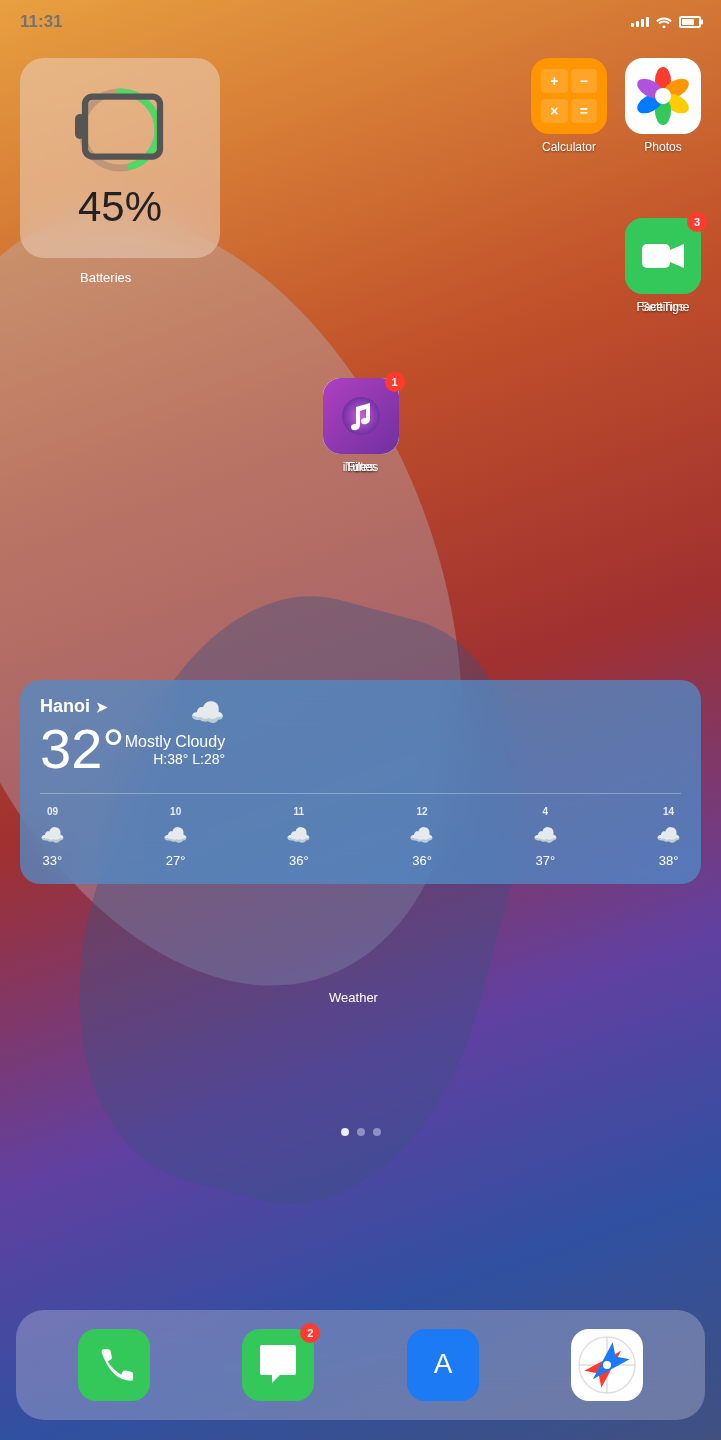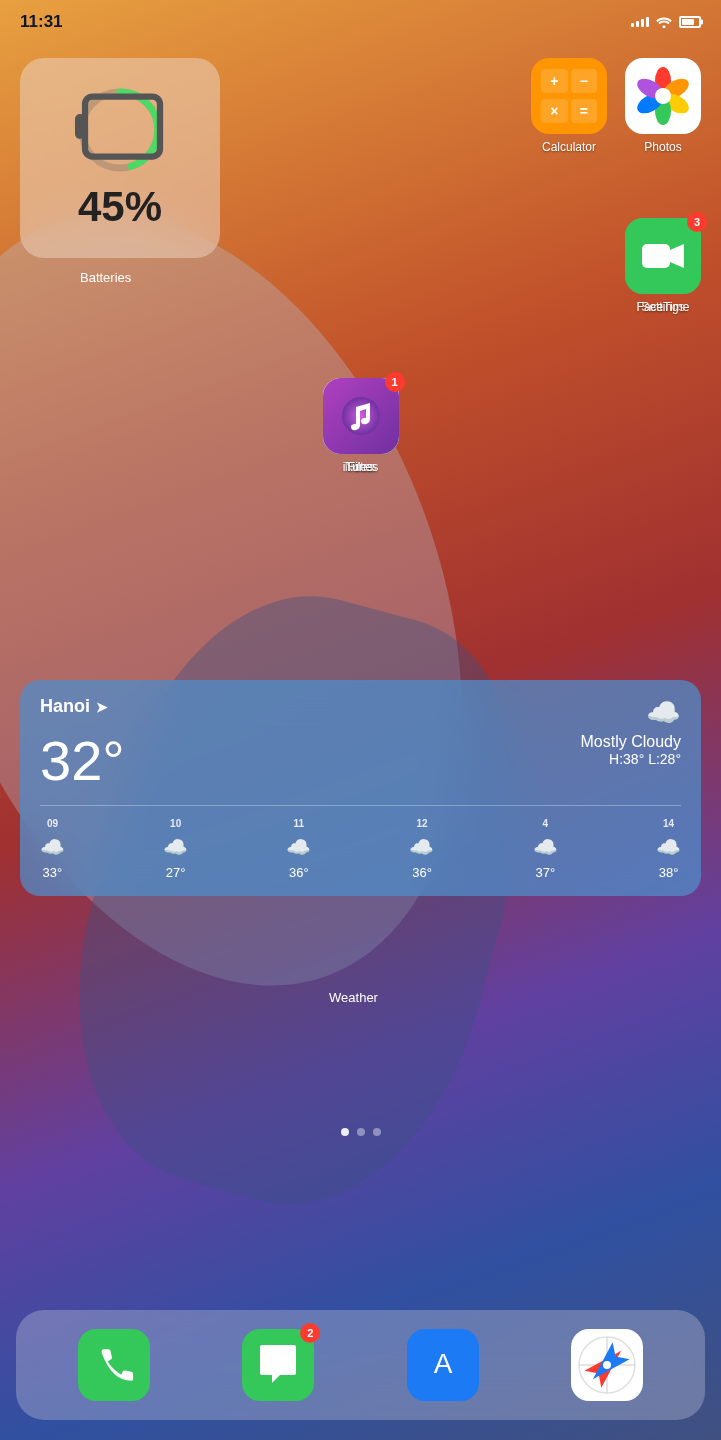--- a/index.html
+++ b/index.html
@@ -50,7 +50,7 @@
       z-index: 100;
     }
     #status-time {
-      color: #0f172a;
+      color: #737373;
       font-size: 17px;
       font-weight: 600;
     }

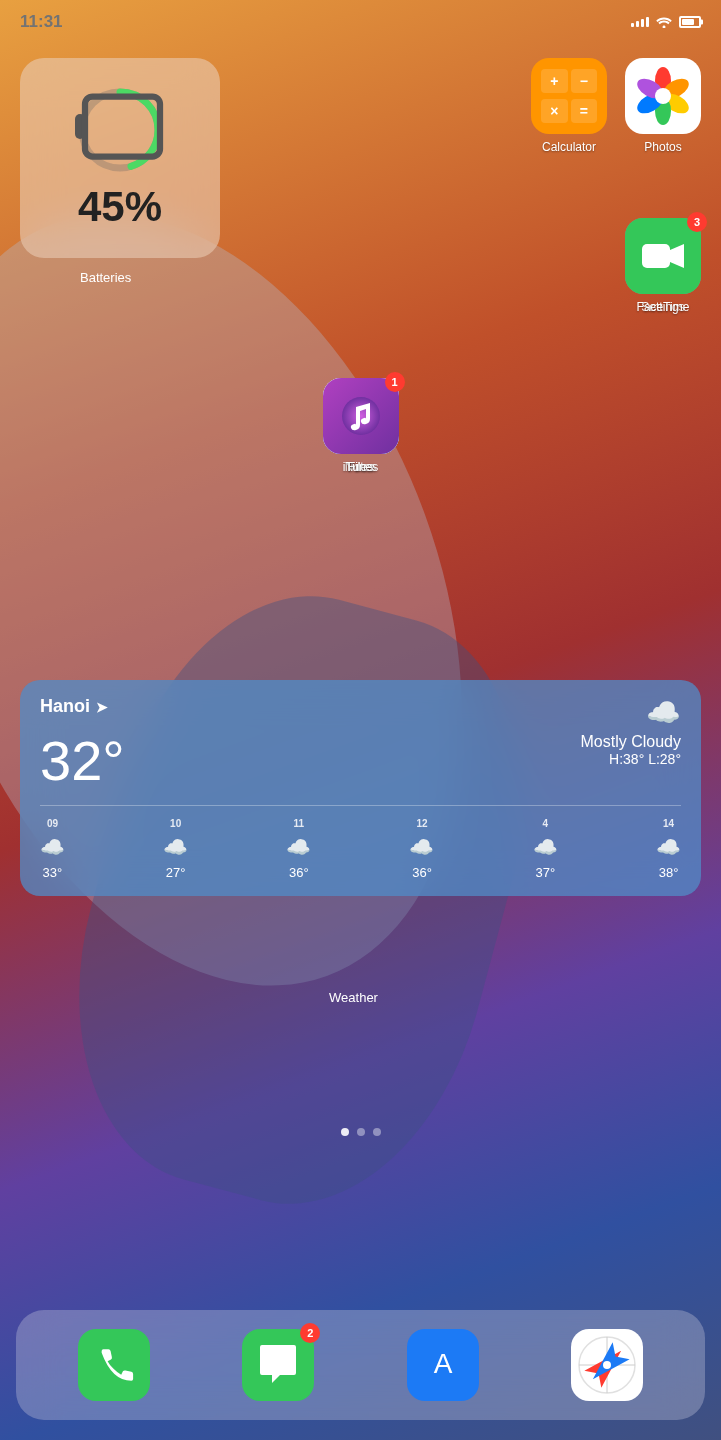--- a/index.html
+++ b/index.html
@@ -144,7 +144,7 @@
     }
     .battery-percent {
       font-size: 42px;
-      font-weight: 700;
+      font-weight: 400;
       color: #222;
     }
     #batteries-label {

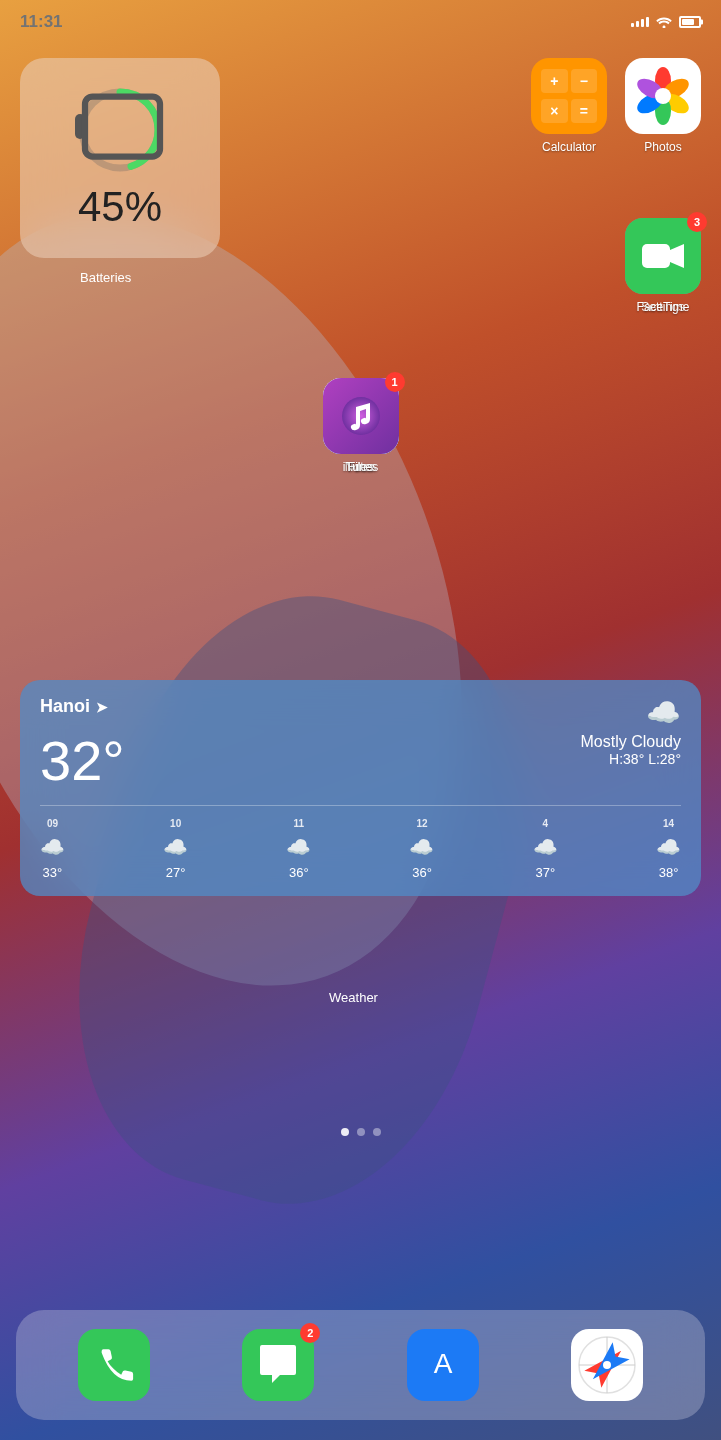--- a/index.html
+++ b/index.html
@@ -368,7 +368,6 @@
     }
     .weather-top {
       display: flex;
-      justify-content: space-between;
       align-items: flex-start;
     }
     .weather-city {

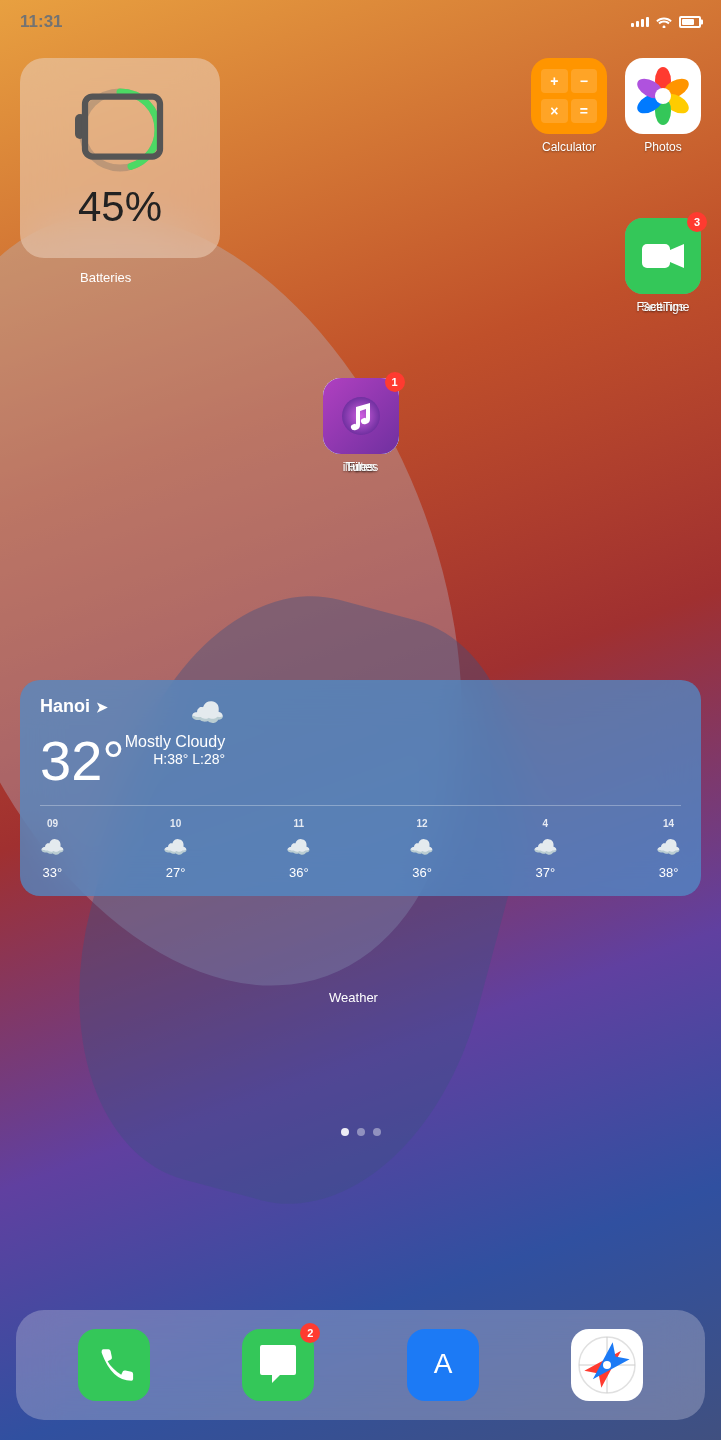--- a/index.html
+++ b/index.html
@@ -381,7 +381,7 @@
       font-size: 56px;
       font-weight: 200;
       line-height: 1;
-      margin-top: 16px;
+      margin-top: 4px;
     }
     .weather-desc {
       text-align: right;

